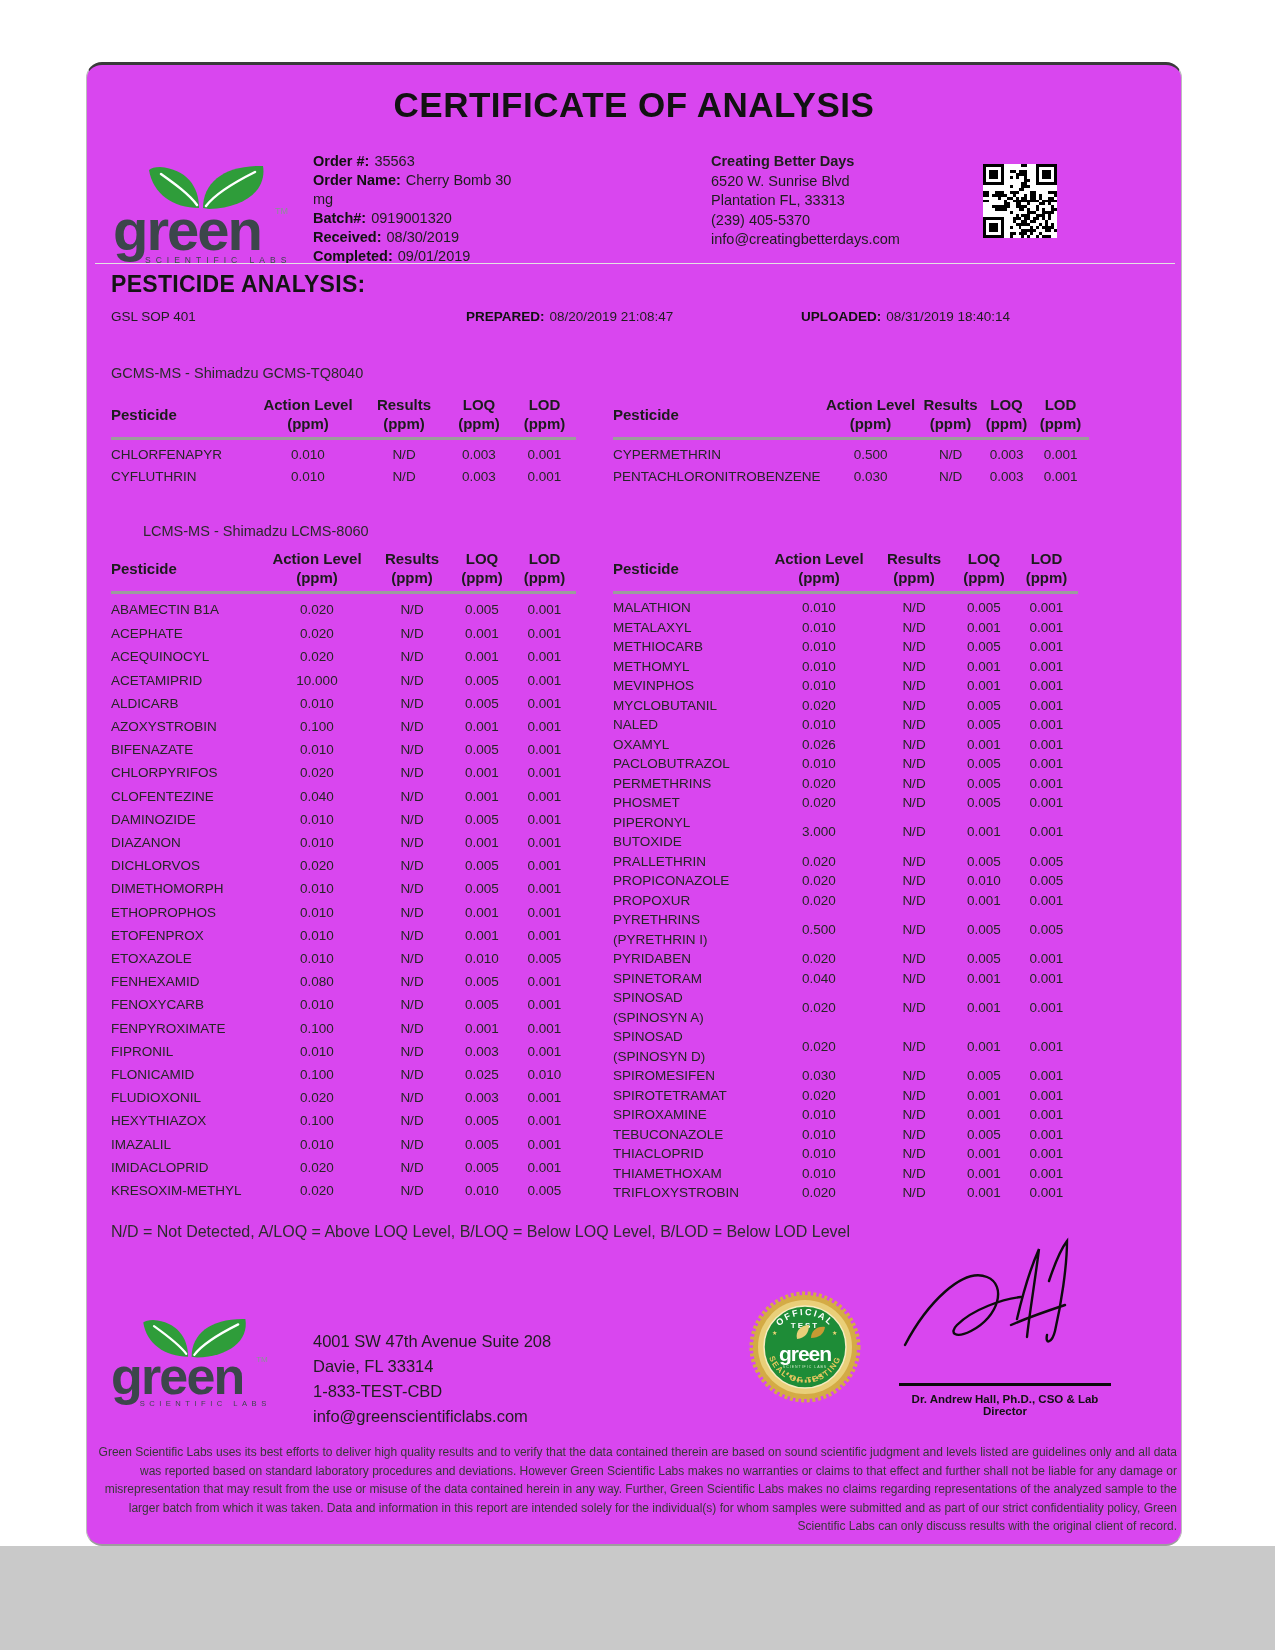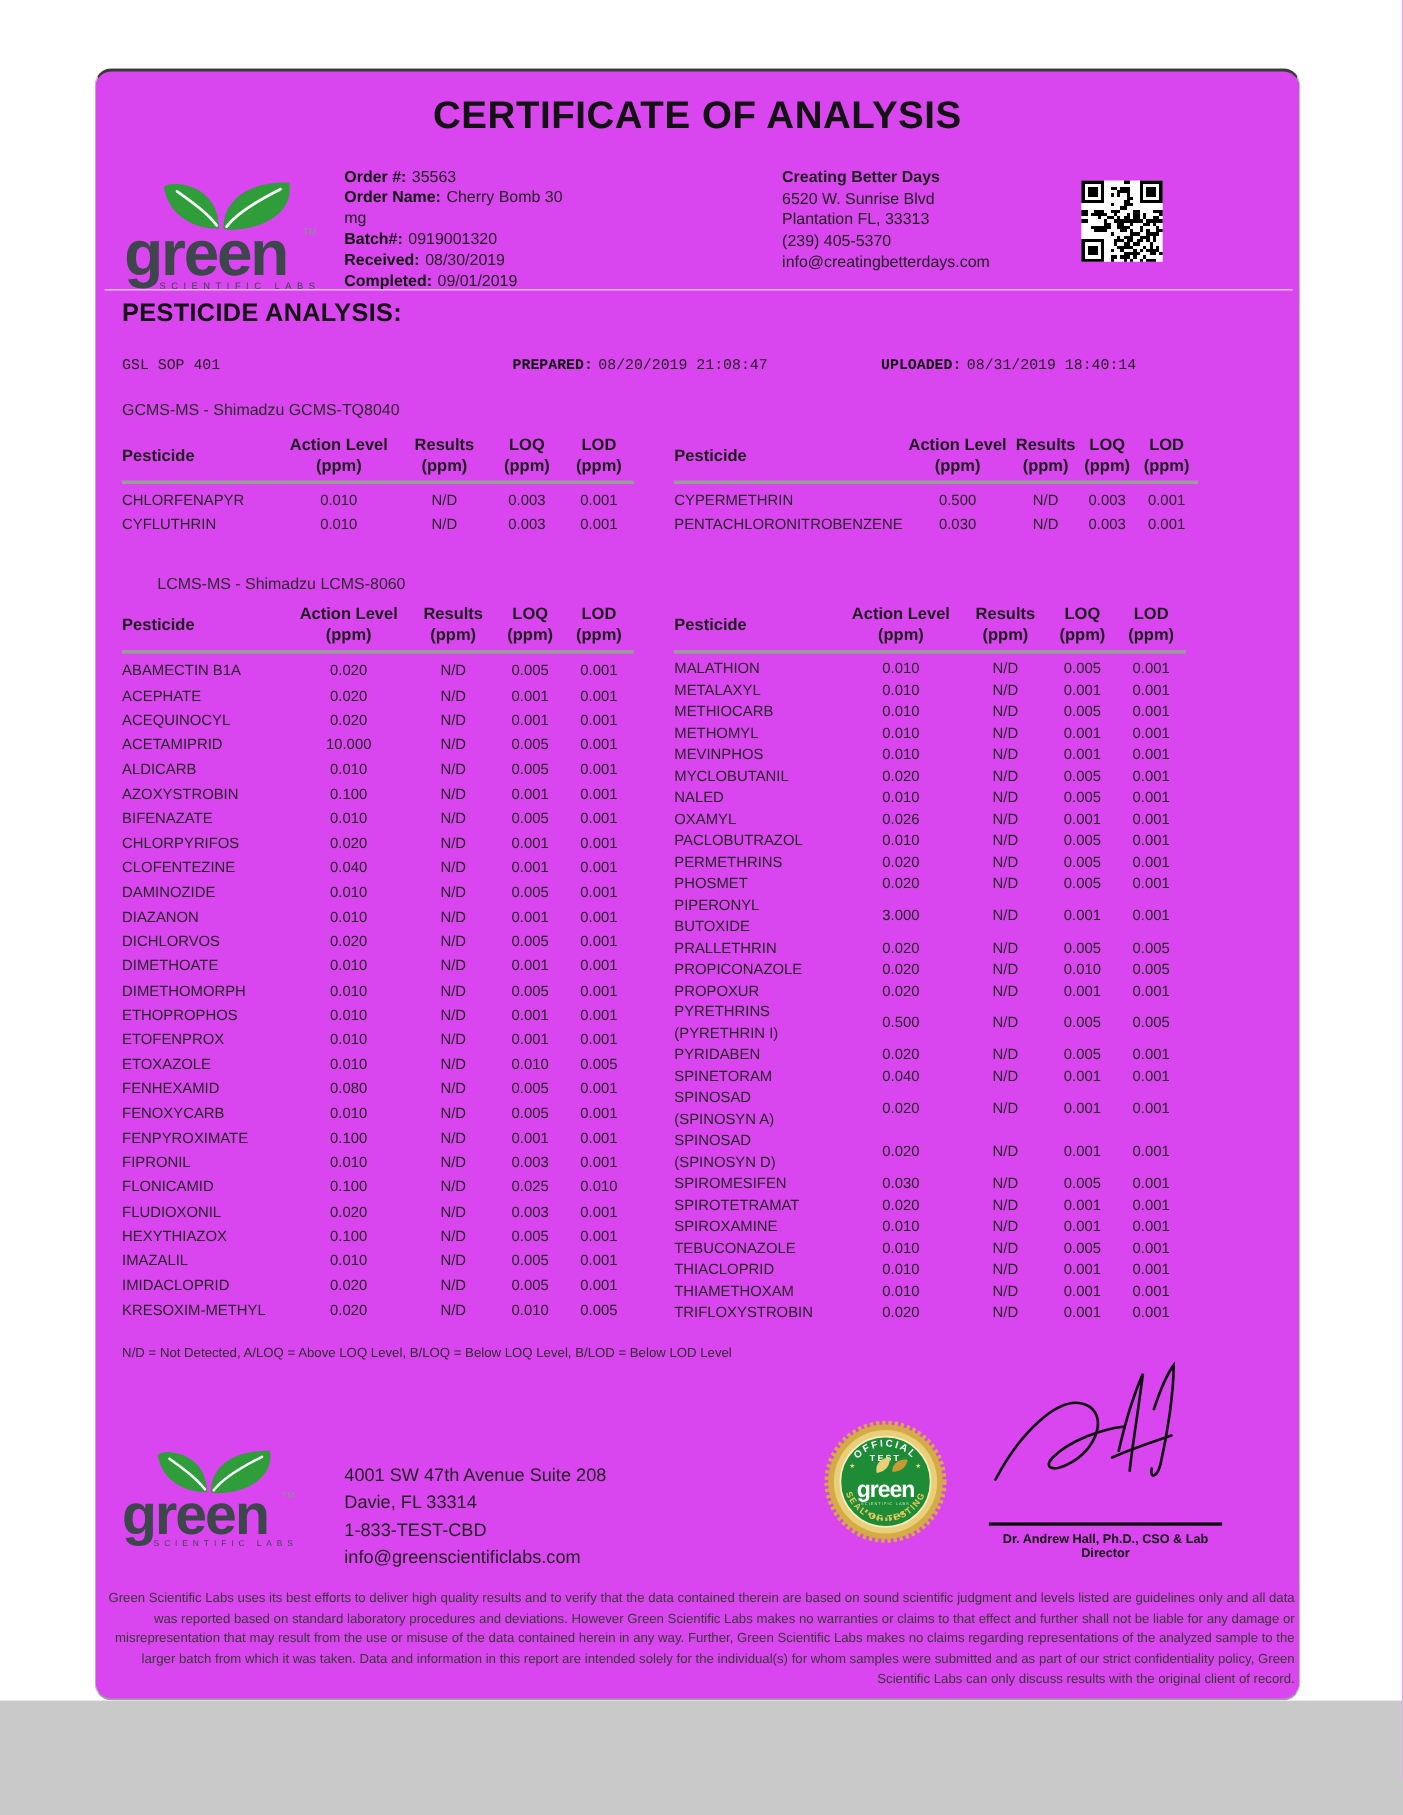--- a/index.html
+++ b/index.html
@@ -25,7 +25,7 @@
   .rule{top:198px;left:8px;width:1080px;border-top:1px solid #e3e3e3;height:0;}
   .section-heading{top:206px;left:24px;font-size:23px;font-weight:bold;color:#141414;letter-spacing:.3px;}
   .meta-row{top:244px;left:24px;width:1048px;height:20px;font-size:13.5px;color:#1e1e1e;}
-  .meta-row span.block{position:absolute;top:16px;font-family:Liberation Mono, monospace;}
+  .meta-row span.block{position:absolute;top:0;}
   .meta-sop{left:0;}
   .meta-prepared{left:315px;}
   .meta-uploaded{left:650px;}

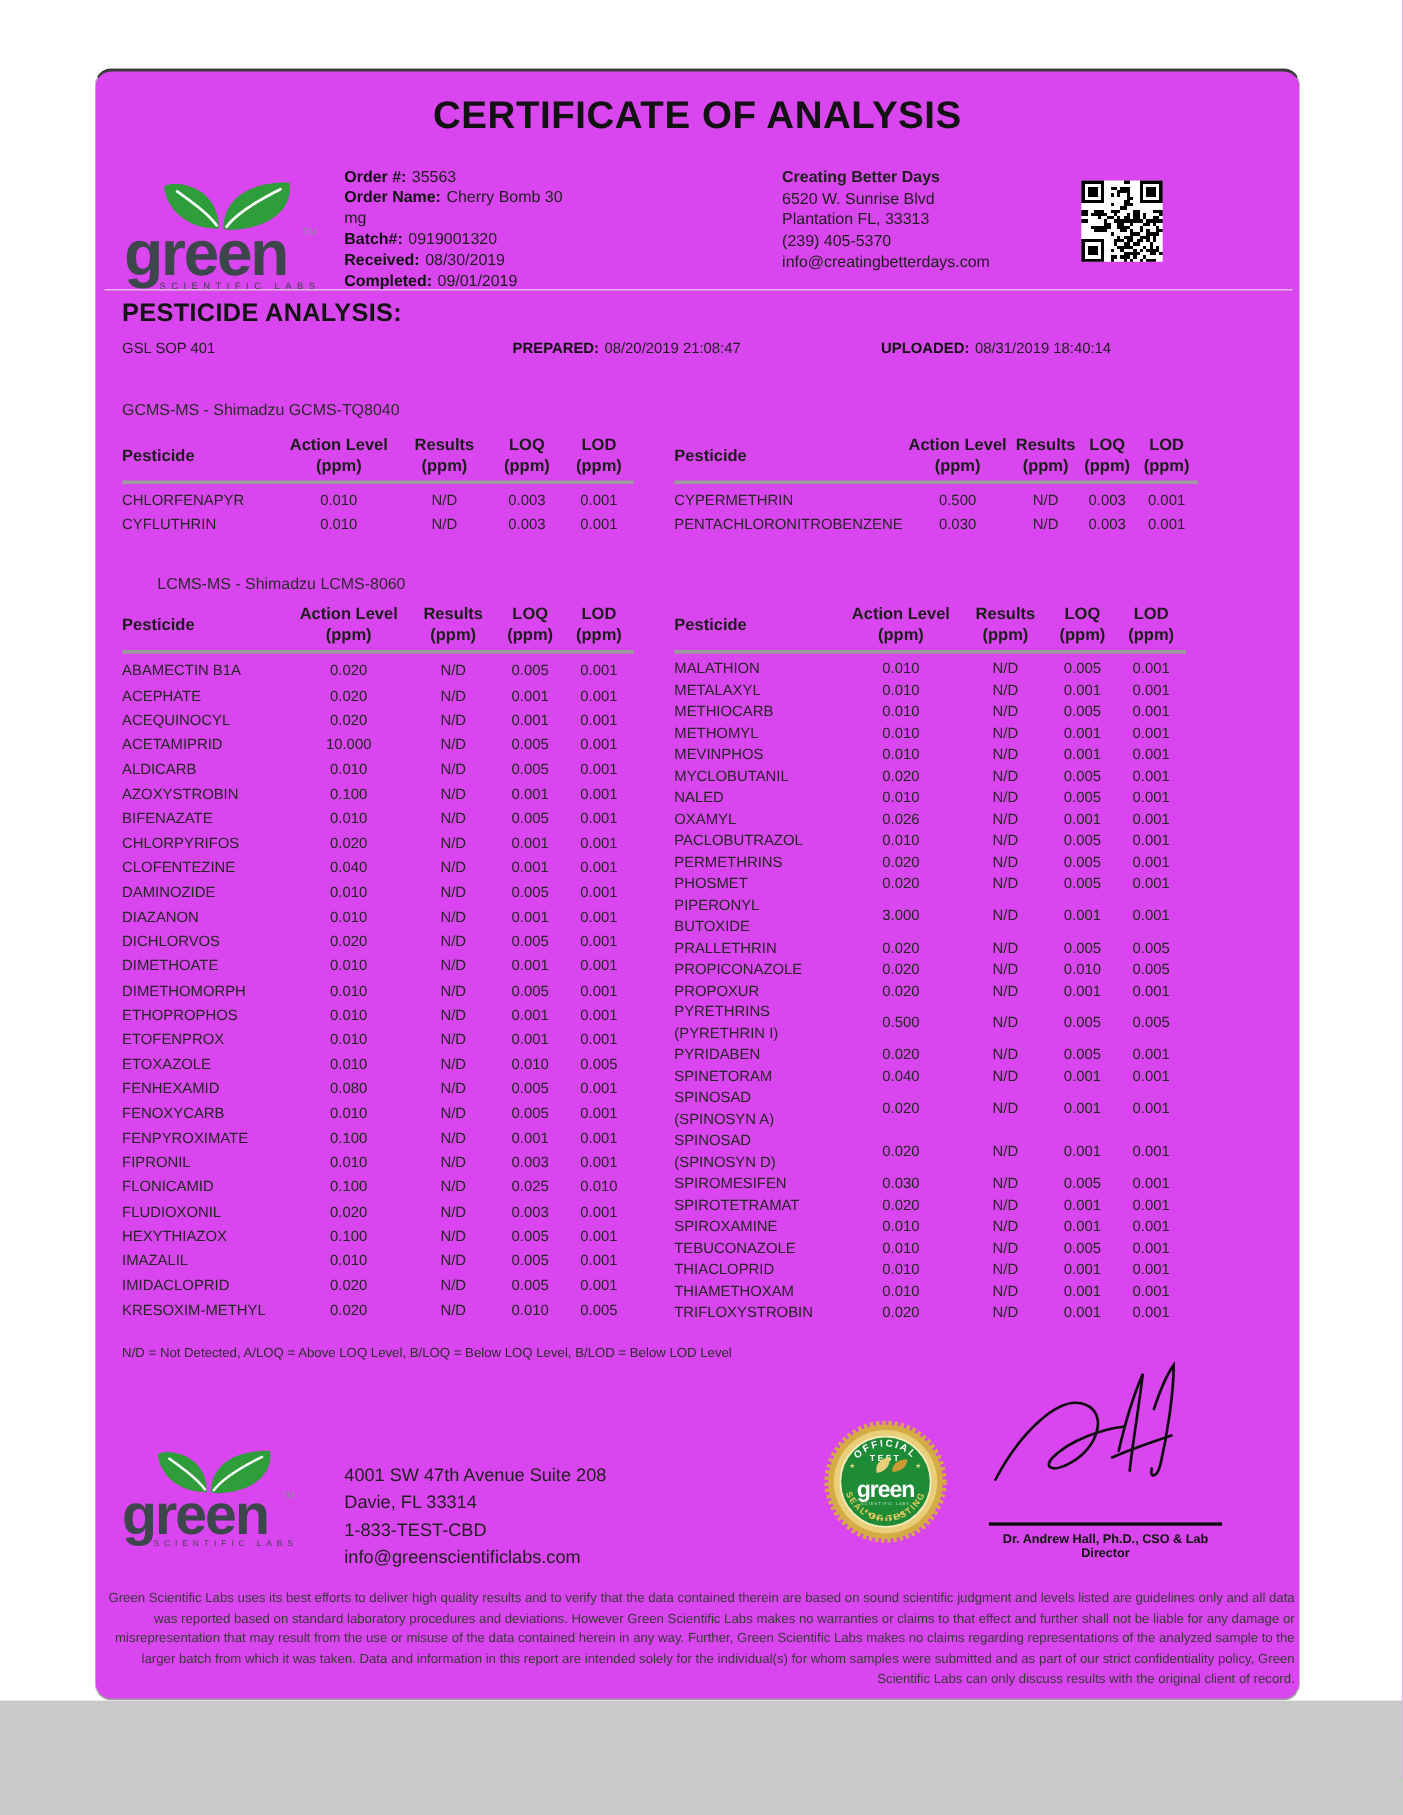--- a/index.html
+++ b/index.html
@@ -518,13 +518,6 @@
             <td>0.001</td>
           </tr>
           <tr>
-            <td>DIMETHOATE</td>
-            <td>0.010</td>
-            <td>N/D</td>
-            <td>0.001</td>
-            <td>0.001</td>
-          </tr>
-          <tr>
             <td>DIMETHOMORPH</td>
             <td>0.010</td>
             <td>N/D</td>

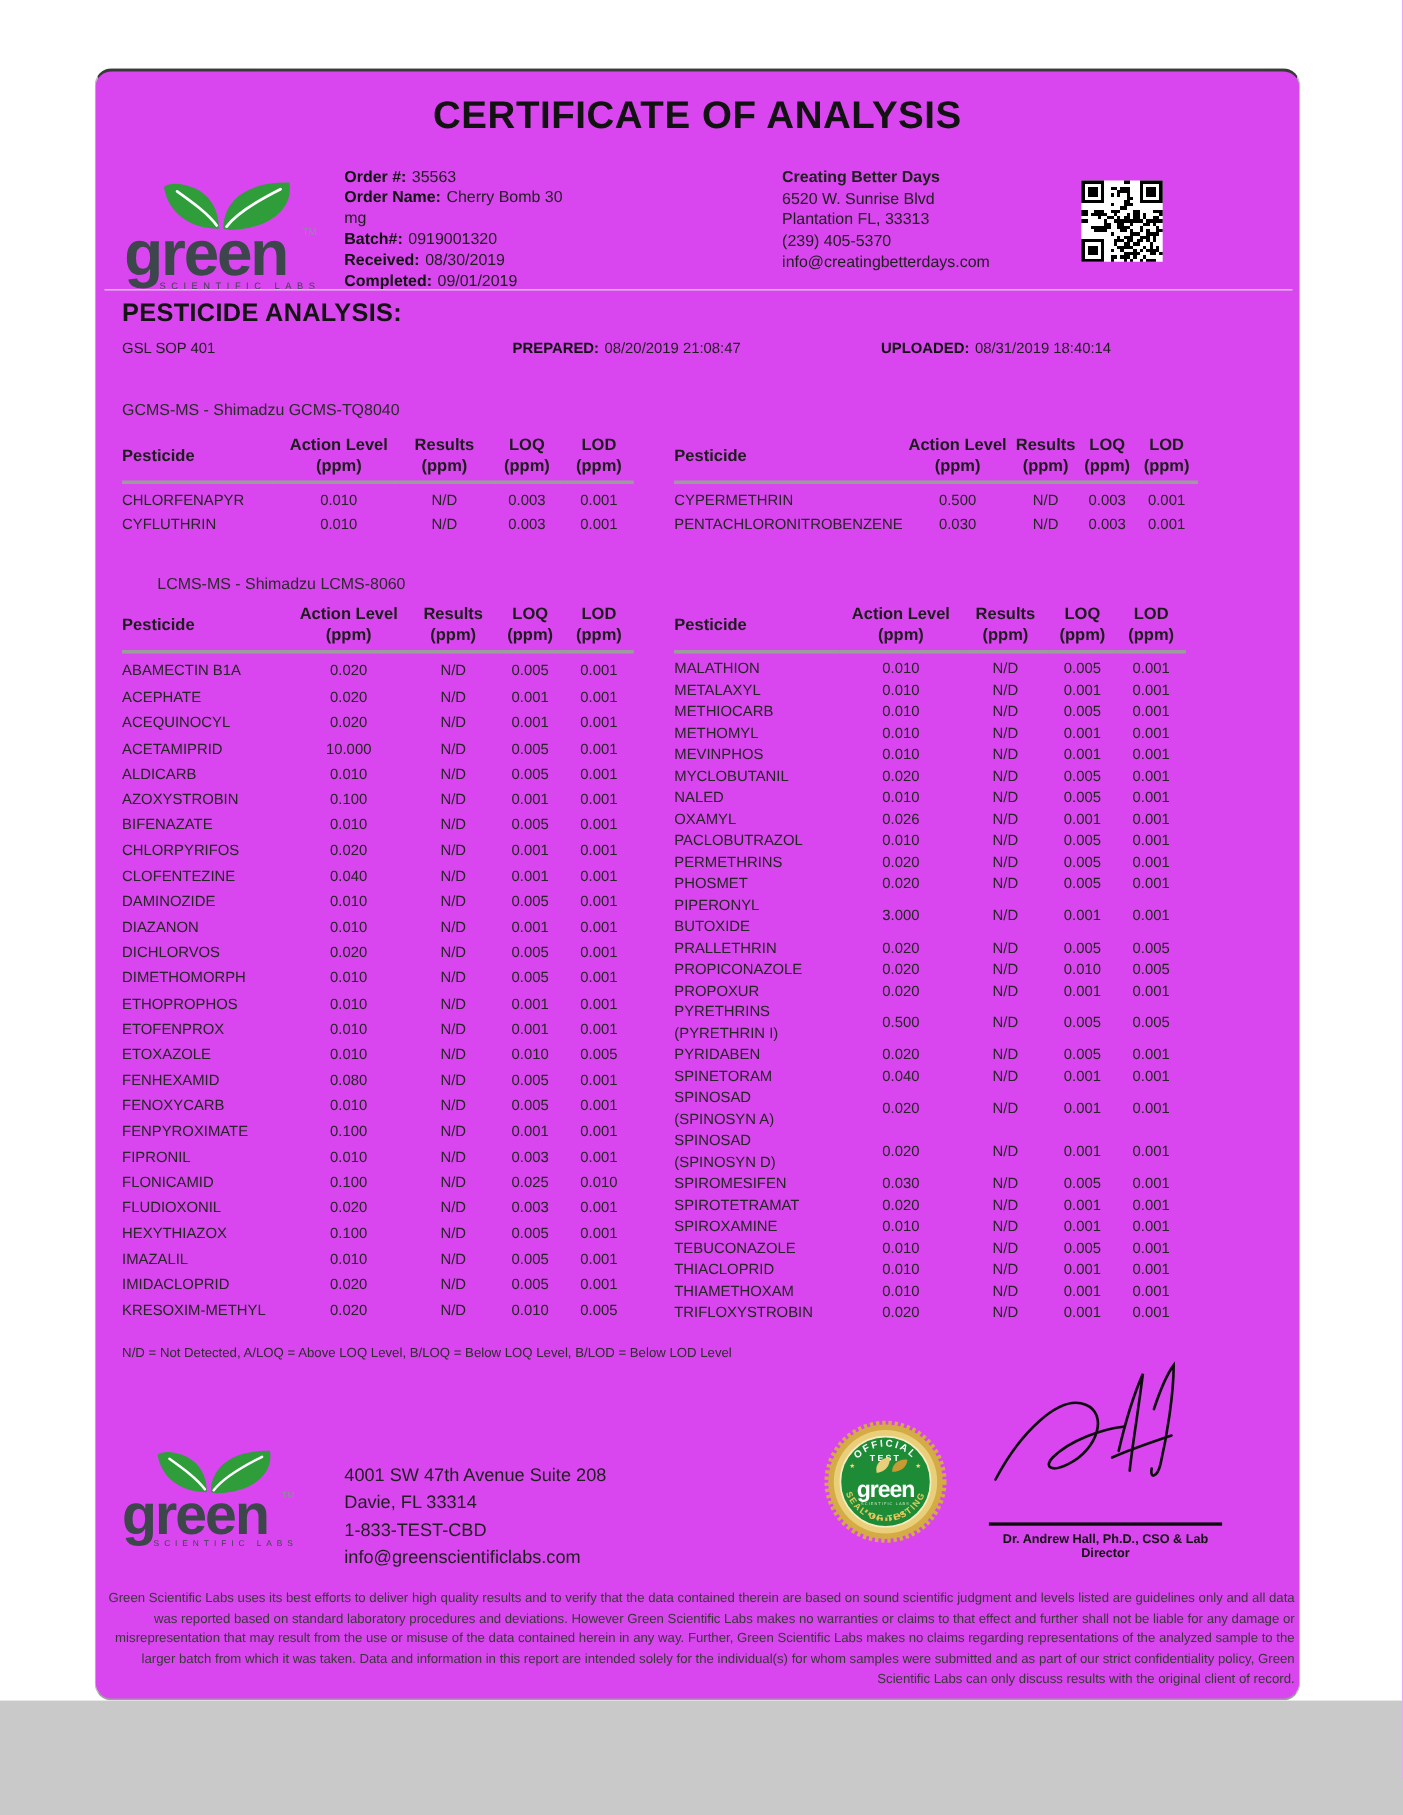--- a/index.html
+++ b/index.html
@@ -46,7 +46,7 @@
   .dtable td:first-child{text-align:left;}
   .dtable tbody tr:first-child td{padding-top:4px;}
   .gcms-t td{line-height:21.5px;}
-  .footnote{top:1158px;left:24px;font-size:12px;color:#2d2d2d;}
+  .footnote{top:1158px;left:24px;font-size:16px;color:#2d2d2d;}
   .footer-row{top:1168px;left:24px;width:1048px;height:205px;}
   .footer-row > div{position:absolute;}
   .logo-footer{left:0;top:82px;}

